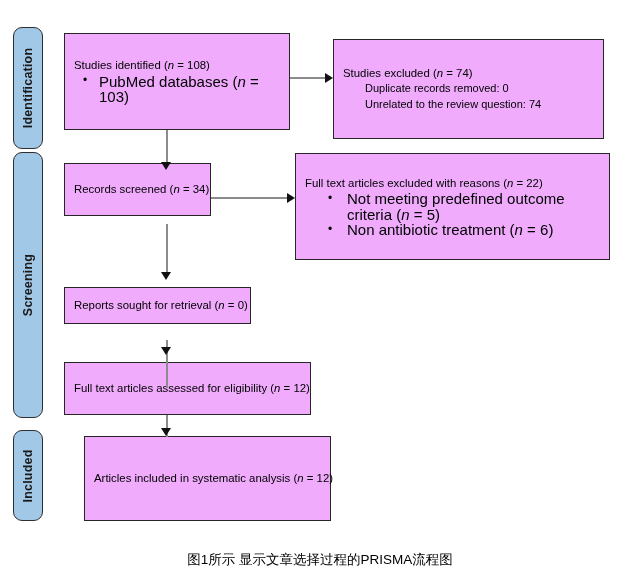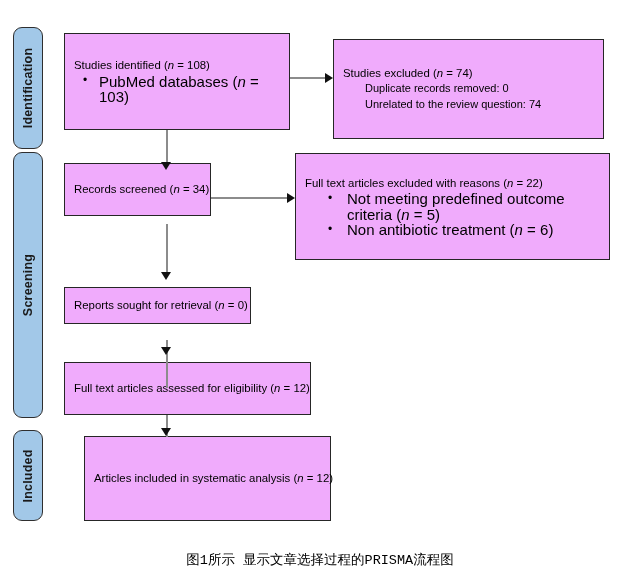--- a/index.html
+++ b/index.html
@@ -135,7 +135,7 @@
     text-align: center;
     font-size: 13.5px;
     color: #000;
-    font-family: Liberation Mono, monospace;
+    font-family: Liberation Sans, sans-serif;
   }
 </style>
 </head>

